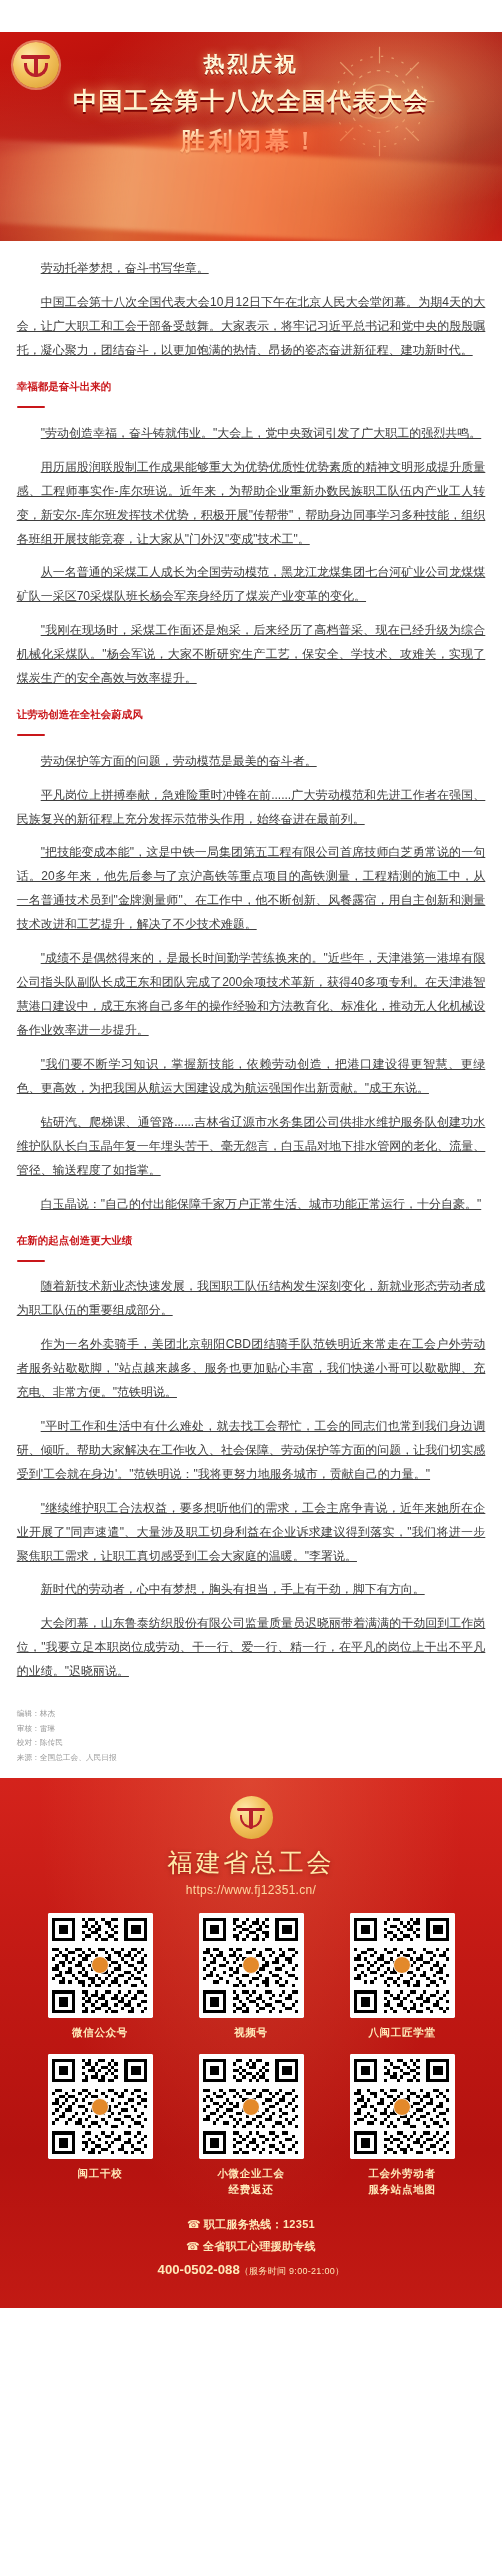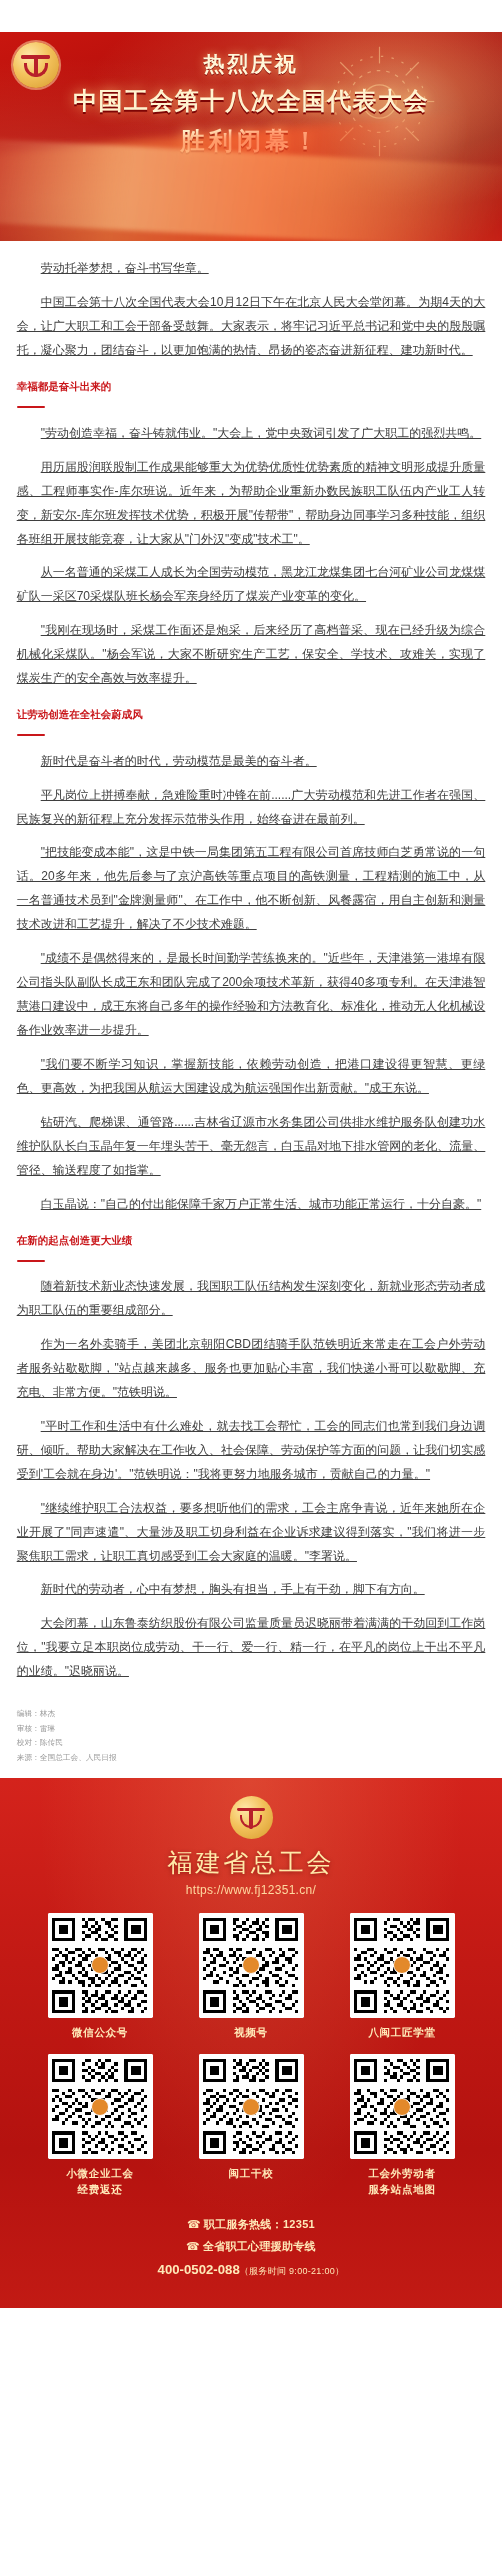--- a/index.html
+++ b/index.html
@@ -303,7 +303,7 @@
 
     <h3 class="h-red">让劳动创造在全社会蔚成风</h3>
     <div class="rule"></div>
-    <p class="p">新时代是奋斗者的时代，劳动模范是最美的奋斗者。</p>
+    <p class="p">劳动保护等方面的问题，劳动模范是最美的奋斗者。</p>
     <p class="p">平凡岗位上拼搏奉献，急难险重时冲锋在前......广大劳动模范和先进工作者在强国、民族复兴的新征程上充分发挥示范带头作用，始终奋进在最前列。</p>
     <p class="p">"把技能变成本能"，这是中铁一局集团第五工程有限公司首席技师白芝勇常说的一句话。20多年来，他先后参与了京沪高铁等重点项目的高铁测量，工程精测的施工中，从一名普通技术员到"金牌测量师"、在工作中，他不断创新、风餐露宿，用自主创新和测量技术改进和工艺提升，解决了不少技术难题。</p>
     <p class="p">"成绩不是偶然得来的，是最长时间勤学苦练换来的。"近些年，天津港第一港埠有限公司指头队副队长成王东和团队完成了200余项技术革新，获得40多项专利。在天津港智慧港口建设中，成王东将自己多年的操作经验和方法教育化、标准化，推动无人化机械设备作业效率进一步提升。</p>

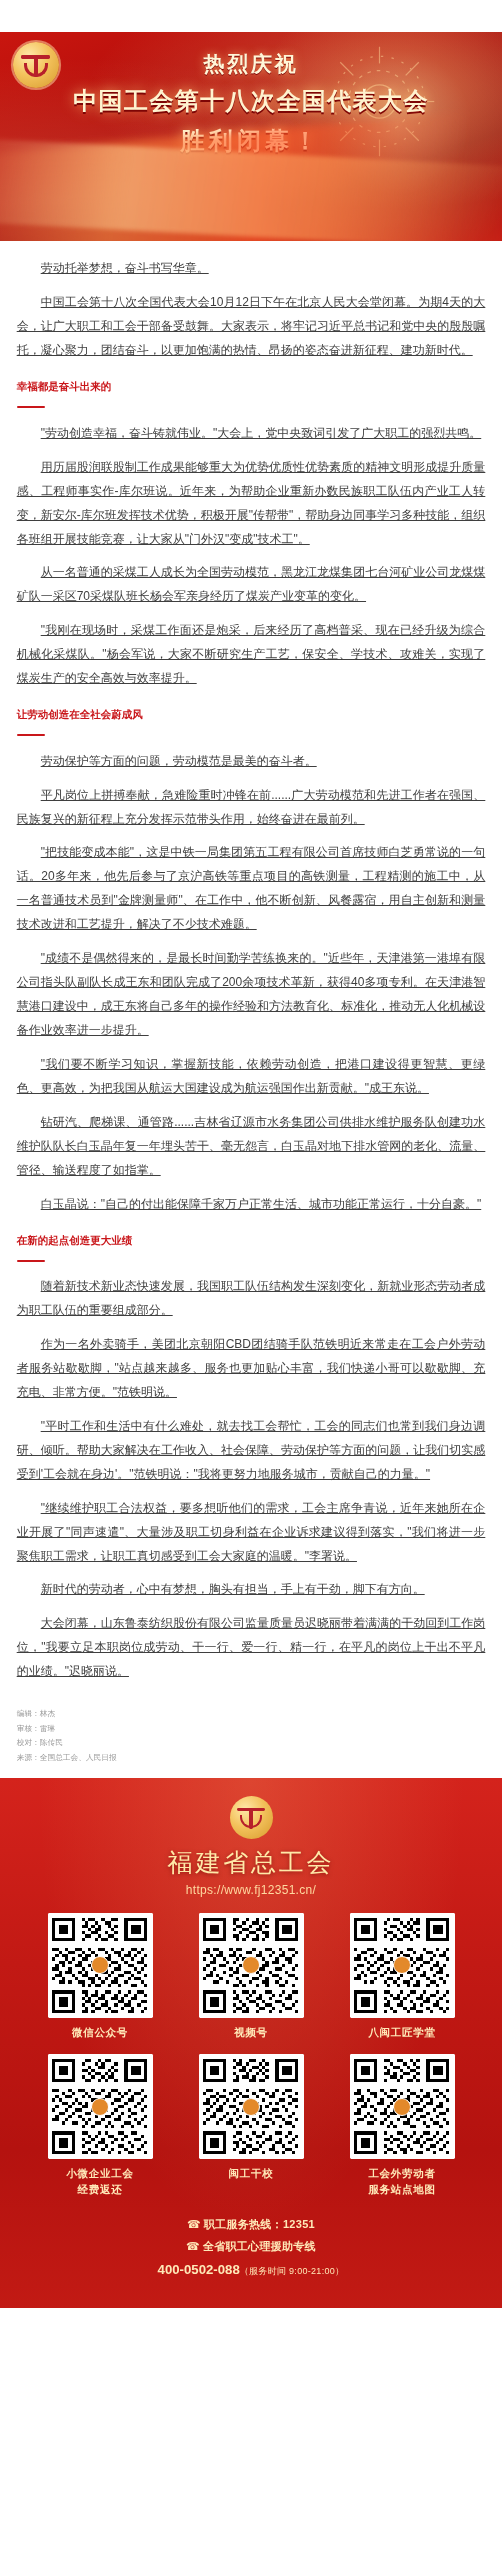--- a/index.html
+++ b/index.html
@@ -898,6 +898,183 @@
               <rect x="0" y="22" width="7" height="7"></rect>
                 <rect x="1" y="23" width="5" height="5" fill="#fff"></rect>
                 <rect x="2" y="24" width="3" height="3"></rect>
+              <rect x="9" y="0" width="1" height="1"></rect>
+                <rect x="11" y="0" width="1" height="1"></rect>
+                <rect x="14" y="0" width="2" height="1"></rect>
+                <rect x="18" y="0" width="1" height="1"></rect>
+              <rect x="10" y="1" width="2" height="1"></rect>
+                <rect x="13" y="1" width="1" height="1"></rect>
+                <rect x="17" y="1" width="1" height="1"></rect>
+                <rect x="19" y="1" width="1" height="1"></rect>
+              <rect x="9" y="2" width="1" height="1"></rect>
+                <rect x="12" y="2" width="1" height="1"></rect>
+                <rect x="15" y="2" width="2" height="1"></rect>
+                <rect x="18" y="2" width="1" height="1"></rect>
+              <rect x="11" y="3" width="2" height="1"></rect>
+                <rect x="14" y="3" width="1" height="1"></rect>
+                <rect x="17" y="3" width="1" height="1"></rect>
+                <rect x="19" y="3" width="1" height="1"></rect>
+              <rect x="9" y="4" width="1" height="1"></rect>
+                <rect x="13" y="4" width="1" height="1"></rect>
+                <rect x="16" y="4" width="1" height="1"></rect>
+                <rect x="18" y="4" width="1" height="1"></rect>
+              <rect x="10" y="5" width="1" height="1"></rect>
+                <rect x="12" y="5" width="2" height="1"></rect>
+                <rect x="15" y="5" width="1" height="1"></rect>
+                <rect x="19" y="5" width="1" height="1"></rect>
+              <rect x="9" y="6" width="2" height="1"></rect>
+                <rect x="14" y="6" width="2" height="1"></rect>
+                <rect x="17" y="6" width="2" height="1"></rect>
+              <rect x="1" y="9" width="2" height="1"></rect>
+                <rect x="6" y="9" width="1" height="1"></rect>
+                <rect x="9" y="9" width="2" height="1"></rect>
+                <rect x="13" y="9" width="1" height="1"></rect>
+                <rect x="17" y="9" width="2" height="1"></rect>
+                <rect x="22" y="9" width="1" height="1"></rect>
+                <rect x="25" y="9" width="2" height="1"></rect>
+              <rect x="0" y="10" width="1" height="1"></rect>
+                <rect x="4" y="10" width="1" height="1"></rect>
+                <rect x="8" y="10" width="1" height="1"></rect>
+                <rect x="11" y="10" width="1" height="1"></rect>
+                <rect x="15" y="10" width="1" height="1"></rect>
+                <rect x="19" y="10" width="1" height="1"></rect>
+                <rect x="21" y="10" width="1" height="1"></rect>
+                <rect x="24" y="10" width="1" height="1"></rect>
+                <rect x="28" y="10" width="1" height="1"></rect>
+              <rect x="2" y="11" width="2" height="1"></rect>
+                <rect x="5" y="11" width="2" height="1"></rect>
+                <rect x="10" y="11" width="1" height="1"></rect>
+                <rect x="12" y="11" width="2" height="1"></rect>
+                <rect x="16" y="11" width="1" height="1"></rect>
+                <rect x="20" y="11" width="2" height="1"></rect>
+                <rect x="26" y="11" width="1" height="1"></rect>
+              <rect x="1" y="12" width="1" height="1"></rect>
+                <rect x="4" y="12" width="1" height="1"></rect>
+                <rect x="7" y="12" width="1" height="1"></rect>
+                <rect x="9" y="12" width="1" height="1"></rect>
+                <rect x="14" y="12" width="1" height="1"></rect>
+                <rect x="18" y="12" width="1" height="1"></rect>
+                <rect x="23" y="12" width="2" height="1"></rect>
+                <rect x="27" y="12" width="2" height="1"></rect>
+              <rect x="0" y="13" width="2" height="1"></rect>
+                <rect x="3" y="13" width="1" height="1"></rect>
+                <rect x="6" y="13" width="1" height="1"></rect>
+                <rect x="11" y="13" width="2" height="1"></rect>
+                <rect x="15" y="13" width="2" height="1"></rect>
+                <rect x="20" y="13" width="1" height="1"></rect>
+                <rect x="22" y="13" width="1" height="1"></rect>
+                <rect x="26" y="13" width="1" height="1"></rect>
+              <rect x="2" y="14" width="1" height="1"></rect>
+                <rect x="5" y="14" width="1" height="1"></rect>
+                <rect x="8" y="14" width="2" height="1"></rect>
+                <rect x="13" y="14" width="1" height="1"></rect>
+                <rect x="17" y="14" width="1" height="1"></rect>
+                <rect x="19" y="14" width="1" height="1"></rect>
+                <rect x="24" y="14" width="1" height="1"></rect>
+                <rect x="28" y="14" width="1" height="1"></rect>
+              <rect x="1" y="15" width="1" height="1"></rect>
+                <rect x="4" y="15" width="2" height="1"></rect>
+                <rect x="10" y="15" width="1" height="1"></rect>
+                <rect x="12" y="15" width="1" height="1"></rect>
+                <rect x="16" y="15" width="2" height="1"></rect>
+                <rect x="21" y="15" width="2" height="1"></rect>
+                <rect x="25" y="15" width="1" height="1"></rect>
+              <rect x="0" y="16" width="1" height="1"></rect>
+                <rect x="3" y="16" width="1" height="1"></rect>
+                <rect x="7" y="16" width="1" height="1"></rect>
+                <rect x="9" y="16" width="1" height="1"></rect>
+                <rect x="14" y="16" width="2" height="1"></rect>
+                <rect x="18" y="16" width="1" height="1"></rect>
+                <rect x="20" y="16" width="1" height="1"></rect>
+                <rect x="27" y="16" width="1" height="1"></rect>
+              <rect x="2" y="17" width="2" height="1"></rect>
+                <rect x="6" y="17" width="1" height="1"></rect>
+                <rect x="11" y="17" width="1" height="1"></rect>
+                <rect x="13" y="17" width="1" height="1"></rect>
+                <rect x="17" y="17" width="1" height="1"></rect>
+                <rect x="22" y="17" width="2" height="1"></rect>
+                <rect x="26" y="17" width="1" height="1"></rect>
+              <rect x="1" y="18" width="1" height="1"></rect>
+                <rect x="5" y="18" width="1" height="1"></rect>
+                <rect x="8" y="18" width="1" height="1"></rect>
+                <rect x="10" y="18" width="1" height="1"></rect>
+                <rect x="15" y="18" width="1" height="1"></rect>
+                <rect x="19" y="18" width="2" height="1"></rect>
+                <rect x="24" y="18" width="1" height="1"></rect>
+                <rect x="28" y="18" width="1" height="1"></rect>
+              <rect x="0" y="19" width="1" height="1"></rect>
+                <rect x="4" y="19" width="1" height="1"></rect>
+                <rect x="7" y="19" width="2" height="1"></rect>
+                <rect x="12" y="19" width="2" height="1"></rect>
+                <rect x="16" y="19" width="1" height="1"></rect>
+                <rect x="21" y="19" width="1" height="1"></rect>
+                <rect x="25" y="19" width="2" height="1"></rect>
+              <rect x="9" y="20" width="1" height="1"></rect>
+                <rect x="11" y="20" width="1" height="1"></rect>
+                <rect x="14" y="20" width="1" height="1"></rect>
+                <rect x="18" y="20" width="2" height="1"></rect>
+                <rect x="23" y="20" width="1" height="1"></rect>
+                <rect x="27" y="20" width="1" height="1"></rect>
+              <rect x="10" y="22" width="2" height="1"></rect>
+                <rect x="15" y="22" width="1" height="1"></rect>
+                <rect x="18" y="22" width="1" height="1"></rect>
+                <rect x="22" y="22" width="2" height="1"></rect>
+                <rect x="26" y="22" width="1" height="1"></rect>
+              <rect x="9" y="23" width="1" height="1"></rect>
+                <rect x="13" y="23" width="1" height="1"></rect>
+                <rect x="16" y="23" width="2" height="1"></rect>
+                <rect x="20" y="23" width="1" height="1"></rect>
+                <rect x="25" y="23" width="1" height="1"></rect>
+                <rect x="28" y="23" width="1" height="1"></rect>
+              <rect x="11" y="24" width="1" height="1"></rect>
+                <rect x="14" y="24" width="1" height="1"></rect>
+                <rect x="19" y="24" width="2" height="1"></rect>
+                <rect x="23" y="24" width="1" height="1"></rect>
+                <rect x="27" y="24" width="1" height="1"></rect>
+              <rect x="9" y="25" width="2" height="1"></rect>
+                <rect x="12" y="25" width="1" height="1"></rect>
+                <rect x="16" y="25" width="1" height="1"></rect>
+                <rect x="18" y="25" width="1" height="1"></rect>
+                <rect x="22" y="25" width="2" height="1"></rect>
+                <rect x="26" y="25" width="1" height="1"></rect>
+              <rect x="10" y="26" width="1" height="1"></rect>
+                <rect x="13" y="26" width="2" height="1"></rect>
+                <rect x="17" y="26" width="1" height="1"></rect>
+                <rect x="21" y="26" width="1" height="1"></rect>
+                <rect x="24" y="26" width="1" height="1"></rect>
+                <rect x="28" y="26" width="1" height="1"></rect>
+              <rect x="9" y="27" width="1" height="1"></rect>
+                <rect x="12" y="27" width="1" height="1"></rect>
+                <rect x="15" y="27" width="2" height="1"></rect>
+                <rect x="20" y="27" width="2" height="1"></rect>
+                <rect x="25" y="27" width="2" height="1"></rect>
+              <rect x="11" y="28" width="2" height="1"></rect>
+                <rect x="14" y="28" width="1" height="1"></rect>
+                <rect x="18" y="28" width="1" height="1"></rect>
+                <rect x="22" y="28" width="1" height="1"></rect>
+                <rect x="24" y="28" width="1" height="1"></rect>
+                <rect x="27" y="28" width="1" height="1"></rect>
+            </g>
+          </svg>
+          <div class="qr-center"></div>
+        </div>
+        <div class="qr-label">闽工干校</div>
+      </div>
+
+      <div class="qr-cell">
+        <div class="qr-box">
+          <svg class="qr-img" viewBox="0 0 29 29" shape-rendering="crispEdges">
+            <rect width="29" height="29" fill="#fff"></rect>
+            <g fill="#000">
+              <rect x="0" y="0" width="7" height="7"></rect>
+                <rect x="1" y="1" width="5" height="5" fill="#fff"></rect>
+                <rect x="2" y="2" width="3" height="3"></rect>
+              <rect x="22" y="0" width="7" height="7"></rect>
+                <rect x="23" y="1" width="5" height="5" fill="#fff"></rect>
+                <rect x="24" y="2" width="3" height="3"></rect>
+              <rect x="0" y="22" width="7" height="7"></rect>
+                <rect x="1" y="23" width="5" height="5" fill="#fff"></rect>
+                <rect x="2" y="24" width="3" height="3"></rect>
               <rect x="10" y="0" width="2" height="1"></rect>
                 <rect x="14" y="0" width="1" height="1"></rect>
                 <rect x="16" y="0" width="2" height="1"></rect>
@@ -1061,183 +1238,6 @@
         </div>
         <div class="qr-label" style="white-space:pre-line;">小微企业工会
 经费返还</div>
-      </div>
-
-      <div class="qr-cell">
-        <div class="qr-box">
-          <svg class="qr-img" viewBox="0 0 29 29" shape-rendering="crispEdges">
-            <rect width="29" height="29" fill="#fff"></rect>
-            <g fill="#000">
-              <rect x="0" y="0" width="7" height="7"></rect>
-                <rect x="1" y="1" width="5" height="5" fill="#fff"></rect>
-                <rect x="2" y="2" width="3" height="3"></rect>
-              <rect x="22" y="0" width="7" height="7"></rect>
-                <rect x="23" y="1" width="5" height="5" fill="#fff"></rect>
-                <rect x="24" y="2" width="3" height="3"></rect>
-              <rect x="0" y="22" width="7" height="7"></rect>
-                <rect x="1" y="23" width="5" height="5" fill="#fff"></rect>
-                <rect x="2" y="24" width="3" height="3"></rect>
-              <rect x="9" y="0" width="1" height="1"></rect>
-                <rect x="11" y="0" width="1" height="1"></rect>
-                <rect x="14" y="0" width="2" height="1"></rect>
-                <rect x="18" y="0" width="1" height="1"></rect>
-              <rect x="10" y="1" width="2" height="1"></rect>
-                <rect x="13" y="1" width="1" height="1"></rect>
-                <rect x="17" y="1" width="1" height="1"></rect>
-                <rect x="19" y="1" width="1" height="1"></rect>
-              <rect x="9" y="2" width="1" height="1"></rect>
-                <rect x="12" y="2" width="1" height="1"></rect>
-                <rect x="15" y="2" width="2" height="1"></rect>
-                <rect x="18" y="2" width="1" height="1"></rect>
-              <rect x="11" y="3" width="2" height="1"></rect>
-                <rect x="14" y="3" width="1" height="1"></rect>
-                <rect x="17" y="3" width="1" height="1"></rect>
-                <rect x="19" y="3" width="1" height="1"></rect>
-              <rect x="9" y="4" width="1" height="1"></rect>
-                <rect x="13" y="4" width="1" height="1"></rect>
-                <rect x="16" y="4" width="1" height="1"></rect>
-                <rect x="18" y="4" width="1" height="1"></rect>
-              <rect x="10" y="5" width="1" height="1"></rect>
-                <rect x="12" y="5" width="2" height="1"></rect>
-                <rect x="15" y="5" width="1" height="1"></rect>
-                <rect x="19" y="5" width="1" height="1"></rect>
-              <rect x="9" y="6" width="2" height="1"></rect>
-                <rect x="14" y="6" width="2" height="1"></rect>
-                <rect x="17" y="6" width="2" height="1"></rect>
-              <rect x="1" y="9" width="2" height="1"></rect>
-                <rect x="6" y="9" width="1" height="1"></rect>
-                <rect x="9" y="9" width="2" height="1"></rect>
-                <rect x="13" y="9" width="1" height="1"></rect>
-                <rect x="17" y="9" width="2" height="1"></rect>
-                <rect x="22" y="9" width="1" height="1"></rect>
-                <rect x="25" y="9" width="2" height="1"></rect>
-              <rect x="0" y="10" width="1" height="1"></rect>
-                <rect x="4" y="10" width="1" height="1"></rect>
-                <rect x="8" y="10" width="1" height="1"></rect>
-                <rect x="11" y="10" width="1" height="1"></rect>
-                <rect x="15" y="10" width="1" height="1"></rect>
-                <rect x="19" y="10" width="1" height="1"></rect>
-                <rect x="21" y="10" width="1" height="1"></rect>
-                <rect x="24" y="10" width="1" height="1"></rect>
-                <rect x="28" y="10" width="1" height="1"></rect>
-              <rect x="2" y="11" width="2" height="1"></rect>
-                <rect x="5" y="11" width="2" height="1"></rect>
-                <rect x="10" y="11" width="1" height="1"></rect>
-                <rect x="12" y="11" width="2" height="1"></rect>
-                <rect x="16" y="11" width="1" height="1"></rect>
-                <rect x="20" y="11" width="2" height="1"></rect>
-                <rect x="26" y="11" width="1" height="1"></rect>
-              <rect x="1" y="12" width="1" height="1"></rect>
-                <rect x="4" y="12" width="1" height="1"></rect>
-                <rect x="7" y="12" width="1" height="1"></rect>
-                <rect x="9" y="12" width="1" height="1"></rect>
-                <rect x="14" y="12" width="1" height="1"></rect>
-                <rect x="18" y="12" width="1" height="1"></rect>
-                <rect x="23" y="12" width="2" height="1"></rect>
-                <rect x="27" y="12" width="2" height="1"></rect>
-              <rect x="0" y="13" width="2" height="1"></rect>
-                <rect x="3" y="13" width="1" height="1"></rect>
-                <rect x="6" y="13" width="1" height="1"></rect>
-                <rect x="11" y="13" width="2" height="1"></rect>
-                <rect x="15" y="13" width="2" height="1"></rect>
-                <rect x="20" y="13" width="1" height="1"></rect>
-                <rect x="22" y="13" width="1" height="1"></rect>
-                <rect x="26" y="13" width="1" height="1"></rect>
-              <rect x="2" y="14" width="1" height="1"></rect>
-                <rect x="5" y="14" width="1" height="1"></rect>
-                <rect x="8" y="14" width="2" height="1"></rect>
-                <rect x="13" y="14" width="1" height="1"></rect>
-                <rect x="17" y="14" width="1" height="1"></rect>
-                <rect x="19" y="14" width="1" height="1"></rect>
-                <rect x="24" y="14" width="1" height="1"></rect>
-                <rect x="28" y="14" width="1" height="1"></rect>
-              <rect x="1" y="15" width="1" height="1"></rect>
-                <rect x="4" y="15" width="2" height="1"></rect>
-                <rect x="10" y="15" width="1" height="1"></rect>
-                <rect x="12" y="15" width="1" height="1"></rect>
-                <rect x="16" y="15" width="2" height="1"></rect>
-                <rect x="21" y="15" width="2" height="1"></rect>
-                <rect x="25" y="15" width="1" height="1"></rect>
-              <rect x="0" y="16" width="1" height="1"></rect>
-                <rect x="3" y="16" width="1" height="1"></rect>
-                <rect x="7" y="16" width="1" height="1"></rect>
-                <rect x="9" y="16" width="1" height="1"></rect>
-                <rect x="14" y="16" width="2" height="1"></rect>
-                <rect x="18" y="16" width="1" height="1"></rect>
-                <rect x="20" y="16" width="1" height="1"></rect>
-                <rect x="27" y="16" width="1" height="1"></rect>
-              <rect x="2" y="17" width="2" height="1"></rect>
-                <rect x="6" y="17" width="1" height="1"></rect>
-                <rect x="11" y="17" width="1" height="1"></rect>
-                <rect x="13" y="17" width="1" height="1"></rect>
-                <rect x="17" y="17" width="1" height="1"></rect>
-                <rect x="22" y="17" width="2" height="1"></rect>
-                <rect x="26" y="17" width="1" height="1"></rect>
-              <rect x="1" y="18" width="1" height="1"></rect>
-                <rect x="5" y="18" width="1" height="1"></rect>
-                <rect x="8" y="18" width="1" height="1"></rect>
-                <rect x="10" y="18" width="1" height="1"></rect>
-                <rect x="15" y="18" width="1" height="1"></rect>
-                <rect x="19" y="18" width="2" height="1"></rect>
-                <rect x="24" y="18" width="1" height="1"></rect>
-                <rect x="28" y="18" width="1" height="1"></rect>
-              <rect x="0" y="19" width="1" height="1"></rect>
-                <rect x="4" y="19" width="1" height="1"></rect>
-                <rect x="7" y="19" width="2" height="1"></rect>
-                <rect x="12" y="19" width="2" height="1"></rect>
-                <rect x="16" y="19" width="1" height="1"></rect>
-                <rect x="21" y="19" width="1" height="1"></rect>
-                <rect x="25" y="19" width="2" height="1"></rect>
-              <rect x="9" y="20" width="1" height="1"></rect>
-                <rect x="11" y="20" width="1" height="1"></rect>
-                <rect x="14" y="20" width="1" height="1"></rect>
-                <rect x="18" y="20" width="2" height="1"></rect>
-                <rect x="23" y="20" width="1" height="1"></rect>
-                <rect x="27" y="20" width="1" height="1"></rect>
-              <rect x="10" y="22" width="2" height="1"></rect>
-                <rect x="15" y="22" width="1" height="1"></rect>
-                <rect x="18" y="22" width="1" height="1"></rect>
-                <rect x="22" y="22" width="2" height="1"></rect>
-                <rect x="26" y="22" width="1" height="1"></rect>
-              <rect x="9" y="23" width="1" height="1"></rect>
-                <rect x="13" y="23" width="1" height="1"></rect>
-                <rect x="16" y="23" width="2" height="1"></rect>
-                <rect x="20" y="23" width="1" height="1"></rect>
-                <rect x="25" y="23" width="1" height="1"></rect>
-                <rect x="28" y="23" width="1" height="1"></rect>
-              <rect x="11" y="24" width="1" height="1"></rect>
-                <rect x="14" y="24" width="1" height="1"></rect>
-                <rect x="19" y="24" width="2" height="1"></rect>
-                <rect x="23" y="24" width="1" height="1"></rect>
-                <rect x="27" y="24" width="1" height="1"></rect>
-              <rect x="9" y="25" width="2" height="1"></rect>
-                <rect x="12" y="25" width="1" height="1"></rect>
-                <rect x="16" y="25" width="1" height="1"></rect>
-                <rect x="18" y="25" width="1" height="1"></rect>
-                <rect x="22" y="25" width="2" height="1"></rect>
-                <rect x="26" y="25" width="1" height="1"></rect>
-              <rect x="10" y="26" width="1" height="1"></rect>
-                <rect x="13" y="26" width="2" height="1"></rect>
-                <rect x="17" y="26" width="1" height="1"></rect>
-                <rect x="21" y="26" width="1" height="1"></rect>
-                <rect x="24" y="26" width="1" height="1"></rect>
-                <rect x="28" y="26" width="1" height="1"></rect>
-              <rect x="9" y="27" width="1" height="1"></rect>
-                <rect x="12" y="27" width="1" height="1"></rect>
-                <rect x="15" y="27" width="2" height="1"></rect>
-                <rect x="20" y="27" width="2" height="1"></rect>
-                <rect x="25" y="27" width="2" height="1"></rect>
-              <rect x="11" y="28" width="2" height="1"></rect>
-                <rect x="14" y="28" width="1" height="1"></rect>
-                <rect x="18" y="28" width="1" height="1"></rect>
-                <rect x="22" y="28" width="1" height="1"></rect>
-                <rect x="24" y="28" width="1" height="1"></rect>
-                <rect x="27" y="28" width="1" height="1"></rect>
-            </g>
-          </svg>
-          <div class="qr-center"></div>
-        </div>
-        <div class="qr-label">闽工干校</div>
       </div>
 
       <div class="qr-cell">

